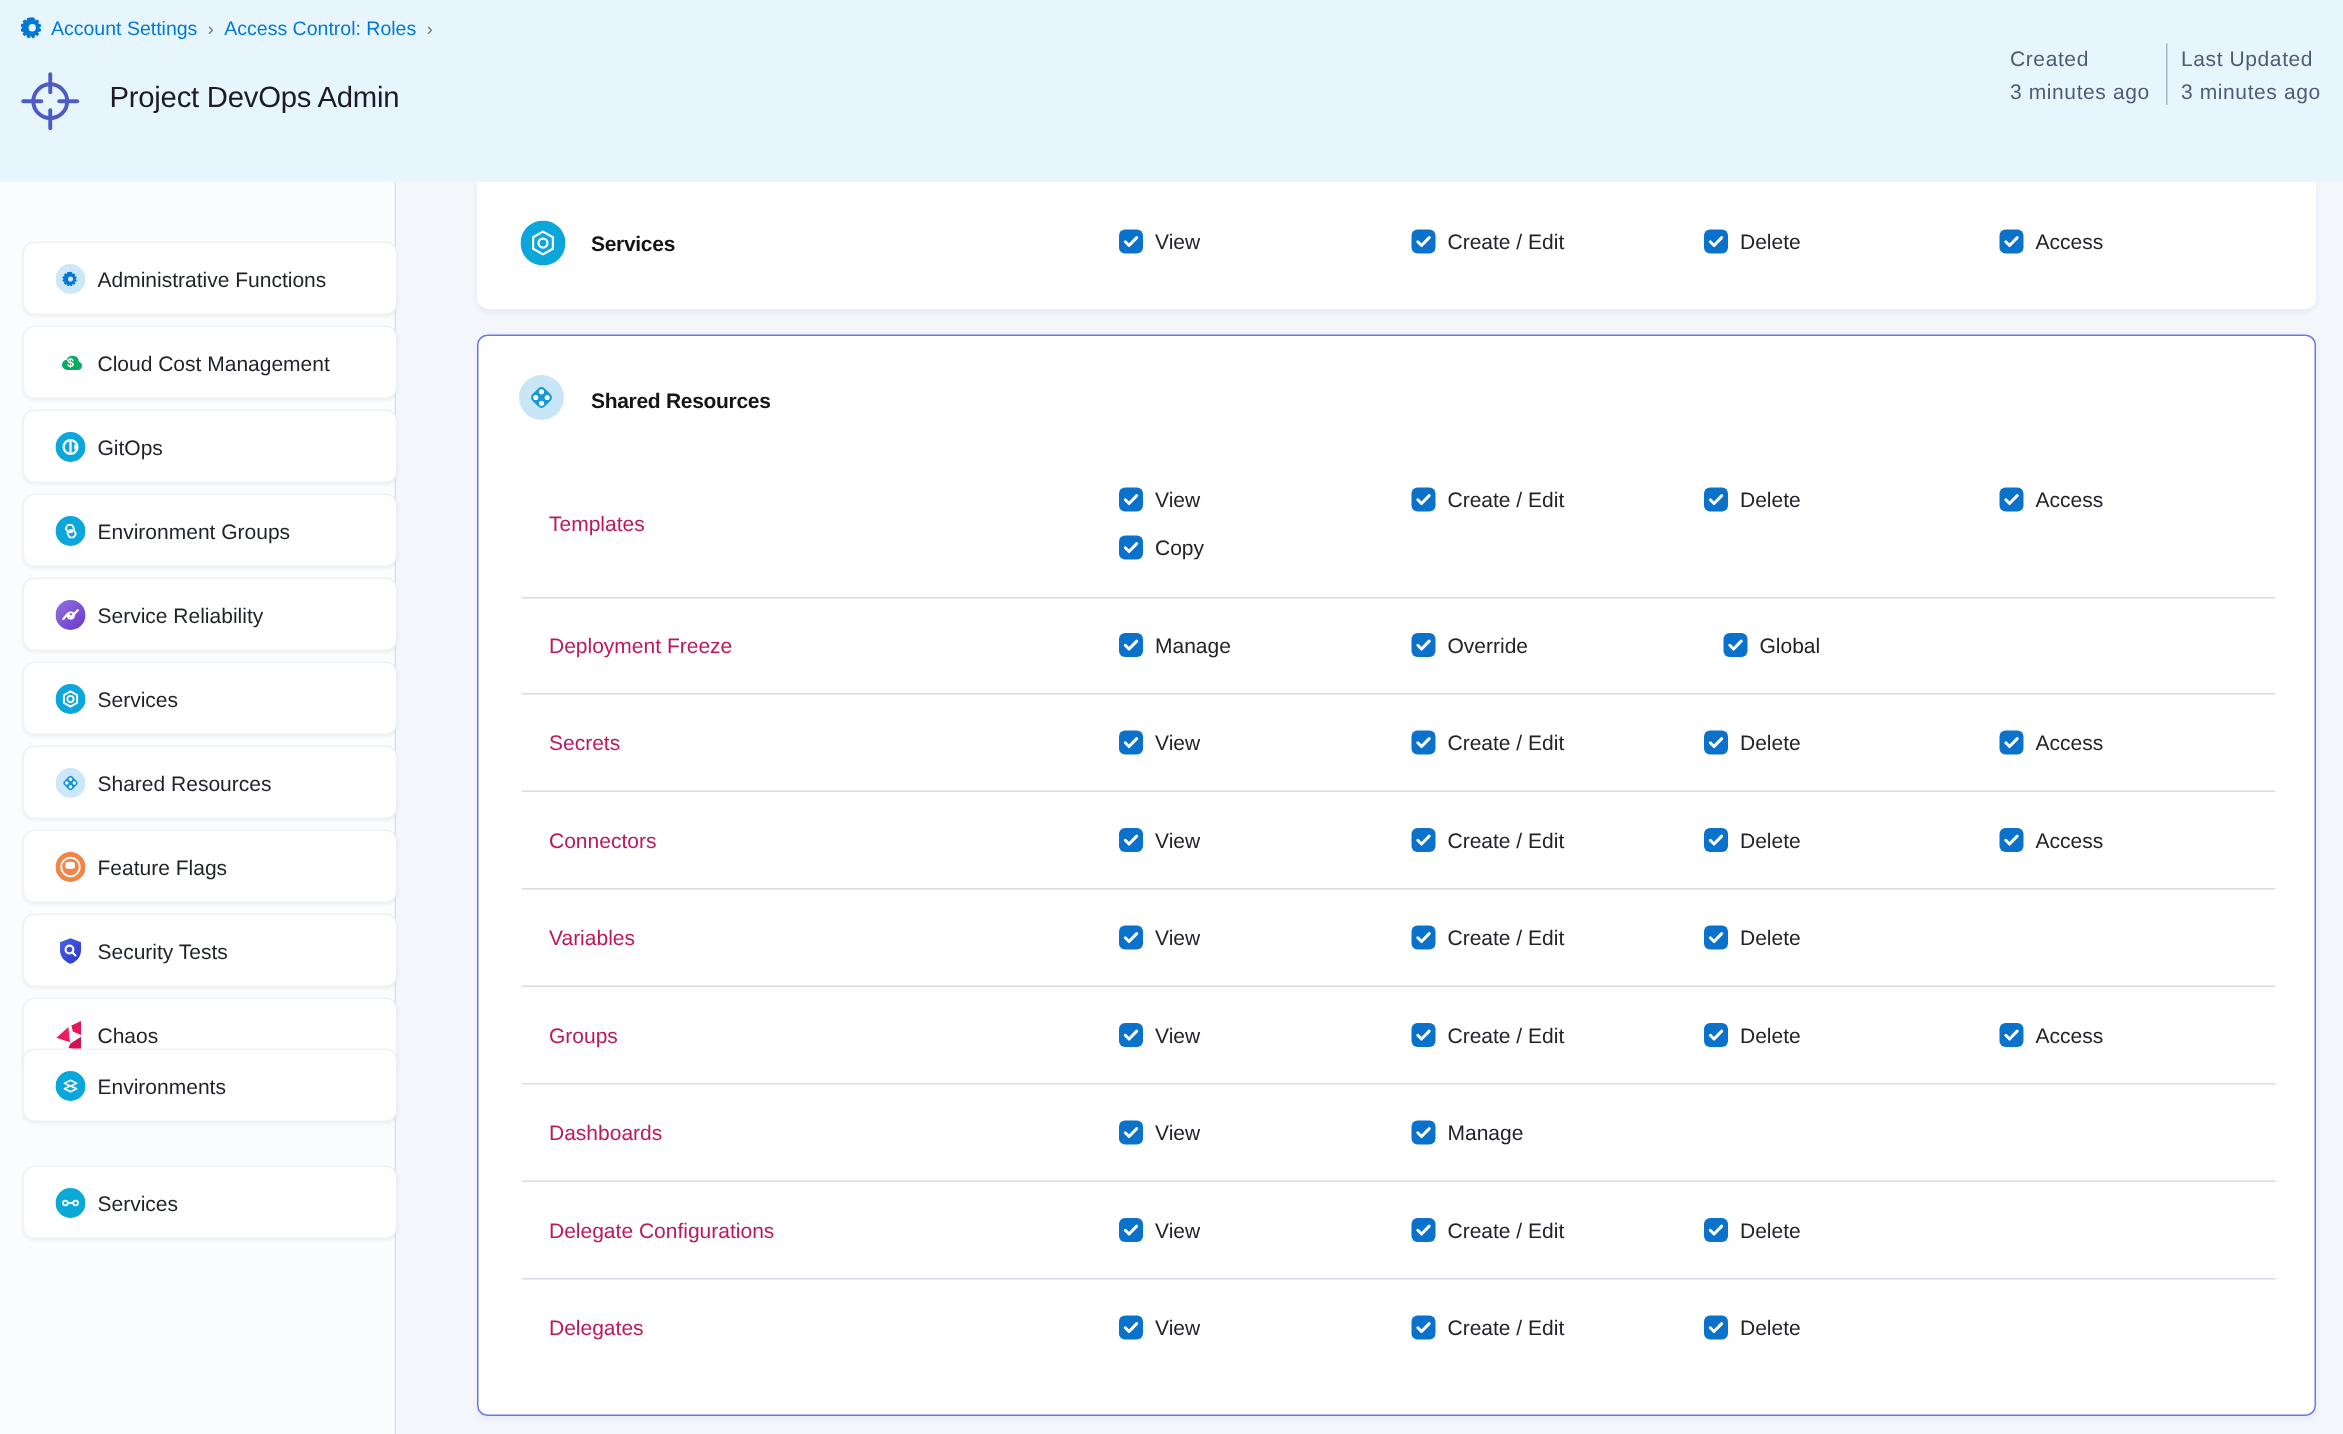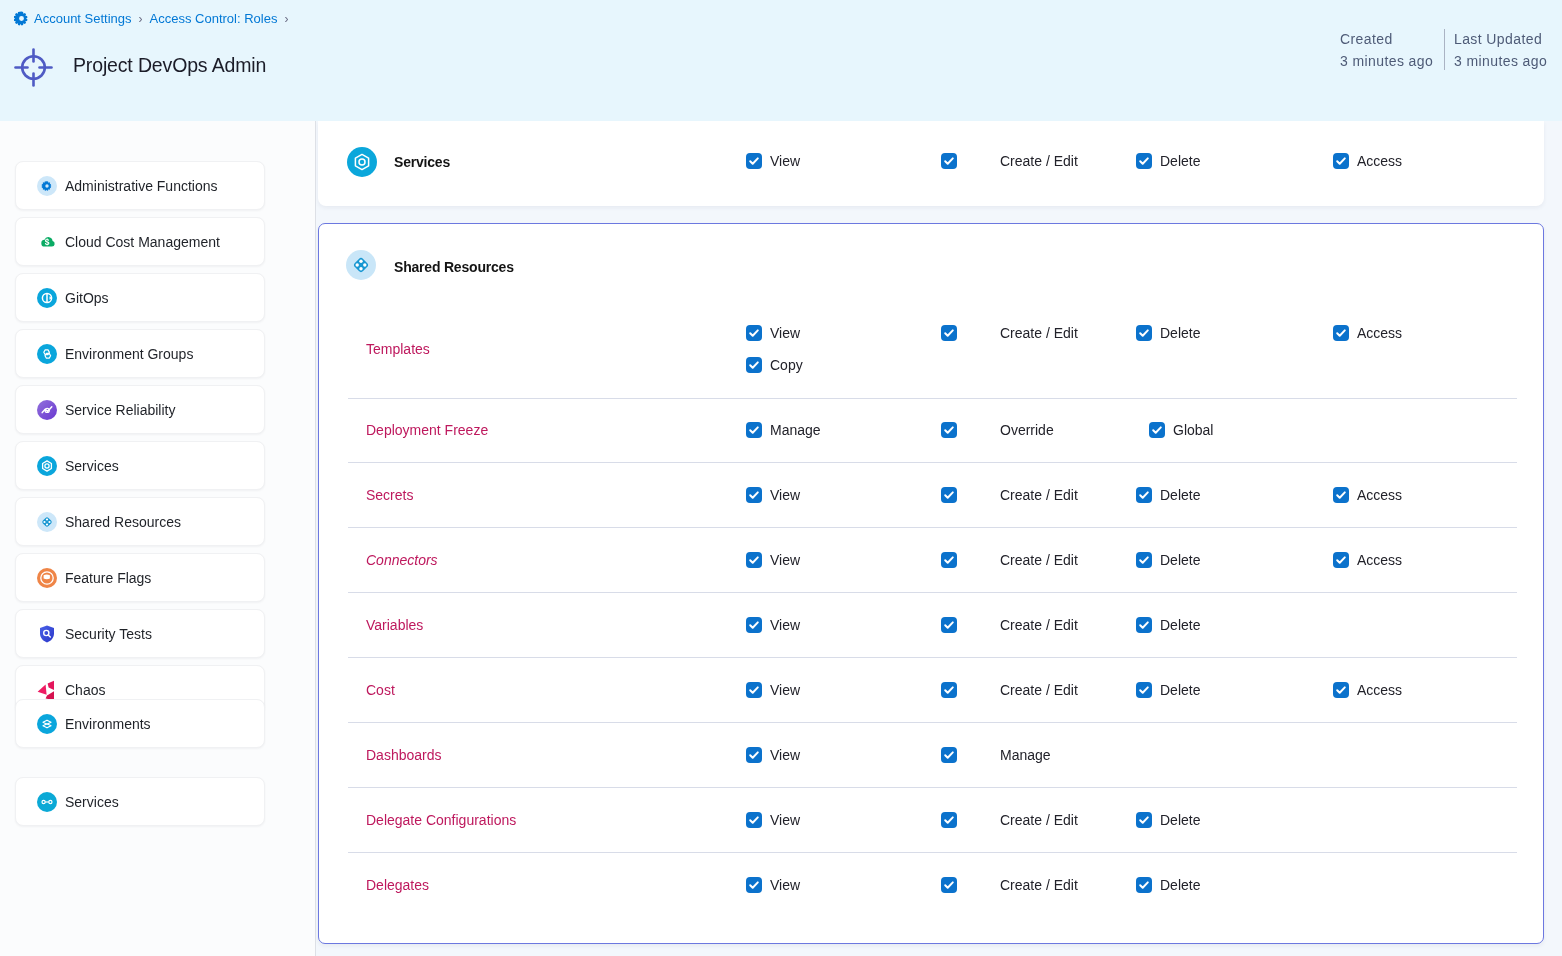--- a/index.html
+++ b/index.html
@@ -38,7 +38,7 @@
 .cb .box { width:16px; height:16px; background:#0b72cc; border-radius:4px; margin-right:8px; flex:none; position:relative; }
 .cb .box svg { position:absolute; left:2px; top:2px; }
 .cb .t { font-size:14px; color:#22222a; white-space:nowrap; }
-.c1 { left:428px; } .c2 { left:623px;gap:35px; } .c3 { left:818px; } .c4 { left:1015px; }
+.c1 { left:428px; } .c2 { left:623px; } .c3 { left:818px; } .c4 { left:1015px; }
 </style>
 </head>
 <body>

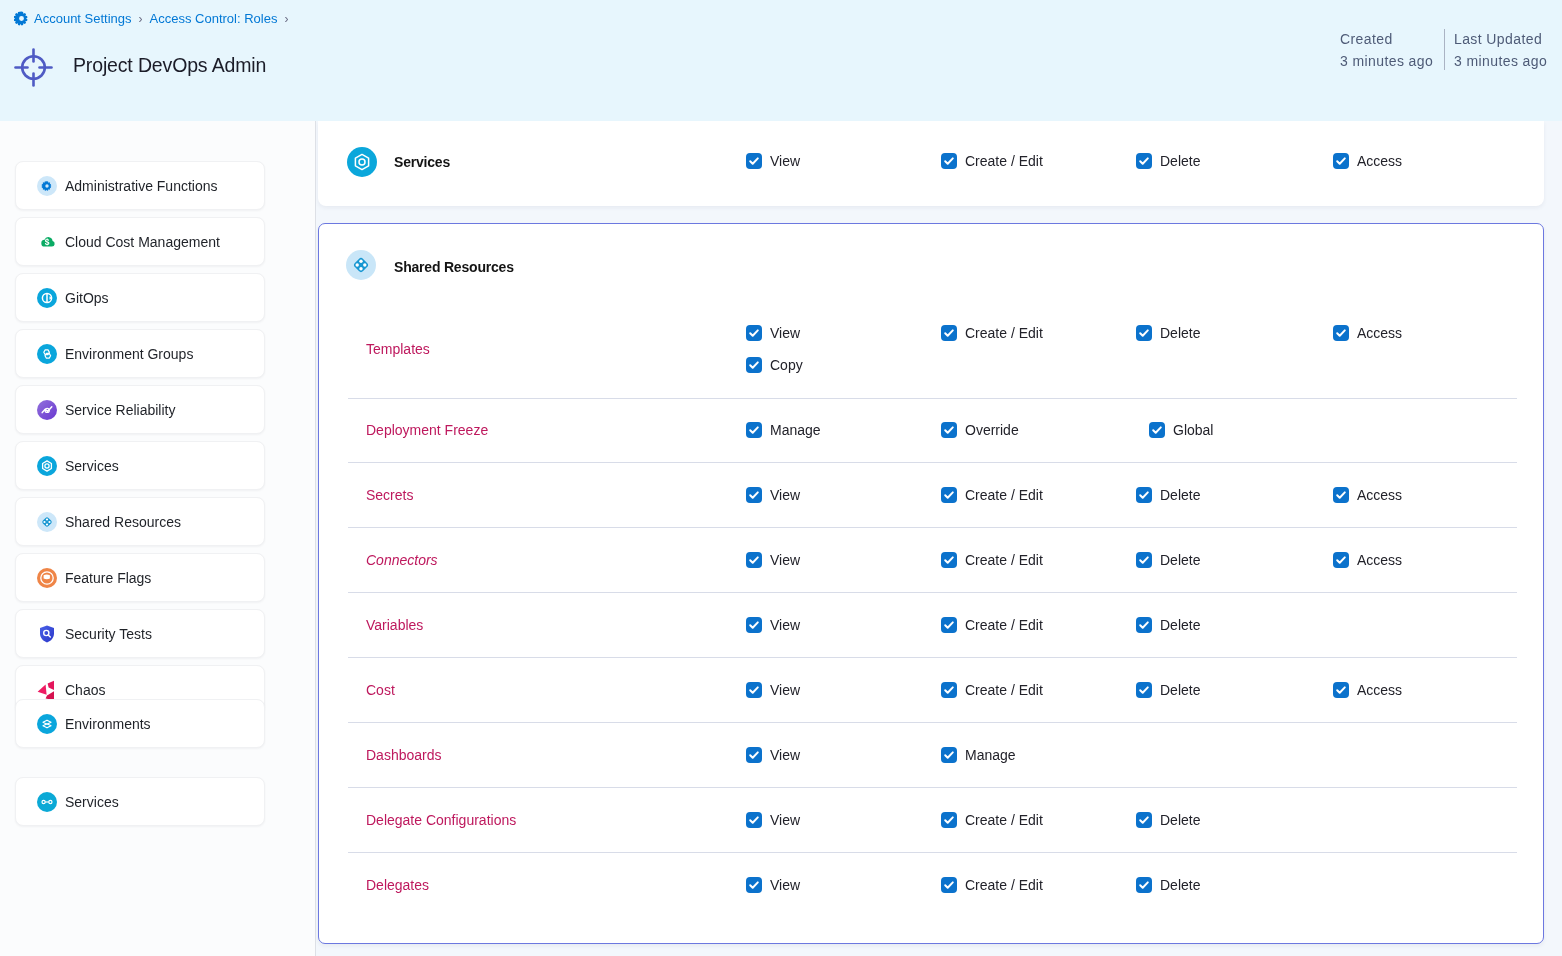--- a/index.html
+++ b/index.html
@@ -20,7 +20,7 @@
 .meta .vdiv { width:1px; background:#aab3c3; margin:1px 9px 0 0; height:41px; }
 
 
-.side { position:absolute; left:0; top:121px; width:316px; height:835px; background:#fbfcfd; border-right:1px solid #dde0e6; z-index:4; }
+.side { position:absolute; left:0; top:121px; width:264px; height:835px; background:#fbfcfd; border-right:1px solid #dde0e6; z-index:4; }
 .scard { position:absolute; left:15px; width:250px; height:49px; background:#fff; border:1px solid #f0f1f3; border-radius:8px; box-shadow:0 1px 2px rgba(40,41,61,.05); display:flex; align-items:center; }
 .scard .ic { position:absolute; left:21px; top:50%; transform:translateY(-50%); width:20px; height:20px; }
 .scard .lbl { position:absolute; left:49px; font-size:14px; color:#1f2228; white-space:nowrap; }

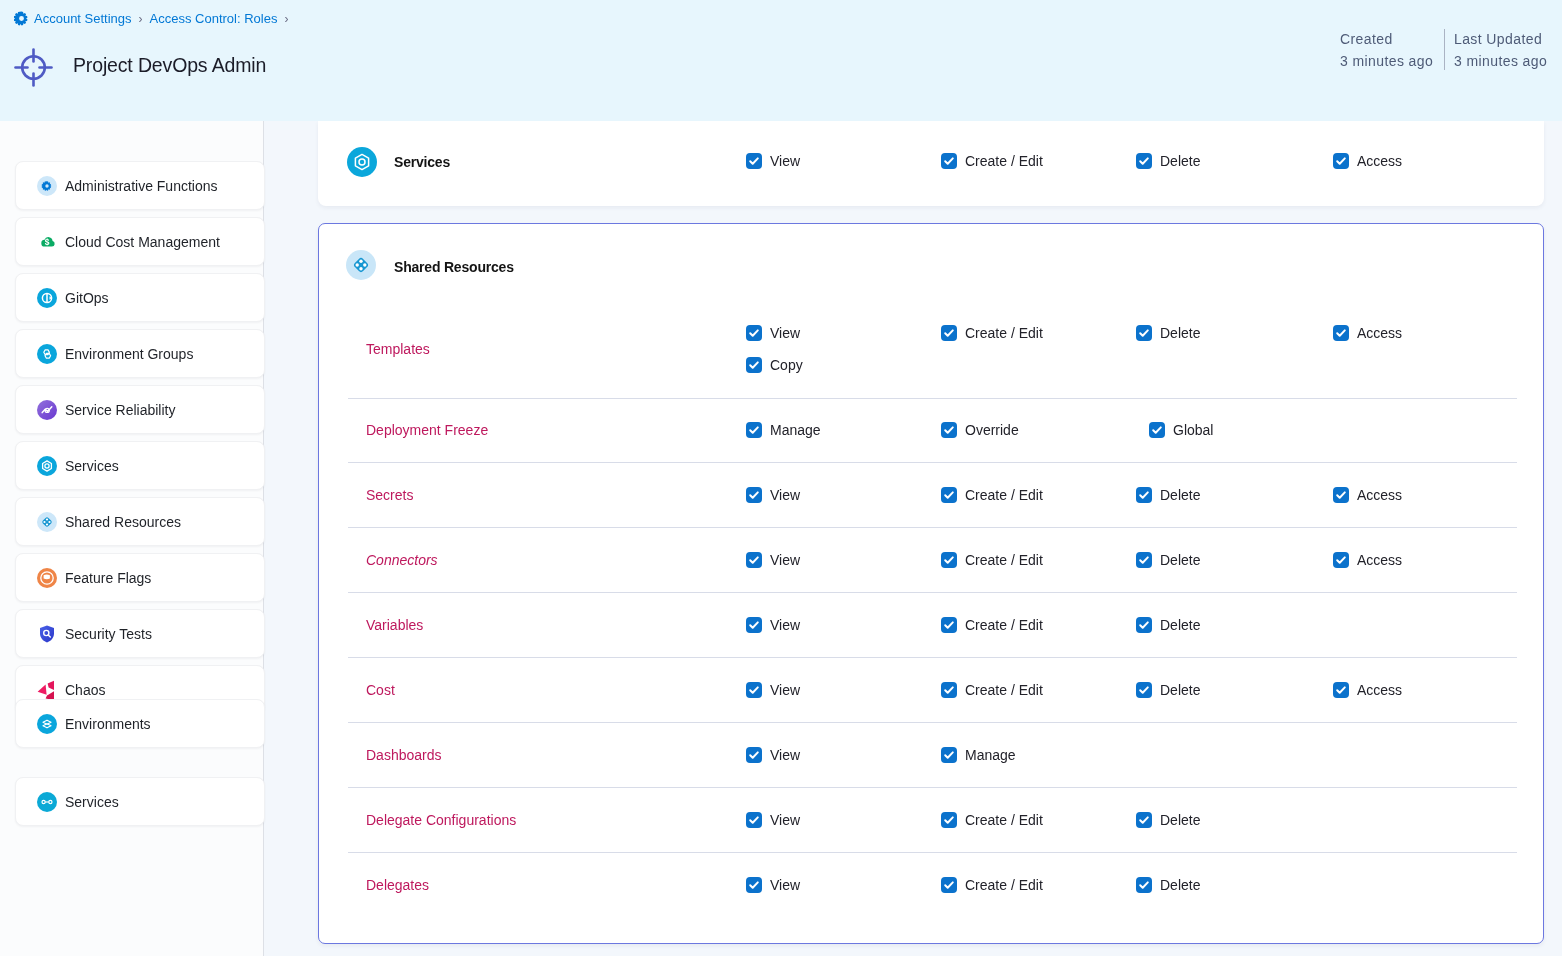--- a/index.html
+++ b/index.html
@@ -199,7 +199,7 @@
           <span class="t">Access</span>
         </div>
     <div class="hr" style="top:304px;"></div>
-    <div class="rowlbl" style="top:337px;font-style:italic;">Connectors</div>
+    <div class="rowlbl" style="top:337px;">Connectors</div>
     <div class="cb c1" style="top:337px;">
           <span class="box">
             <svg width="12" height="12" viewBox="0 0 12 12">

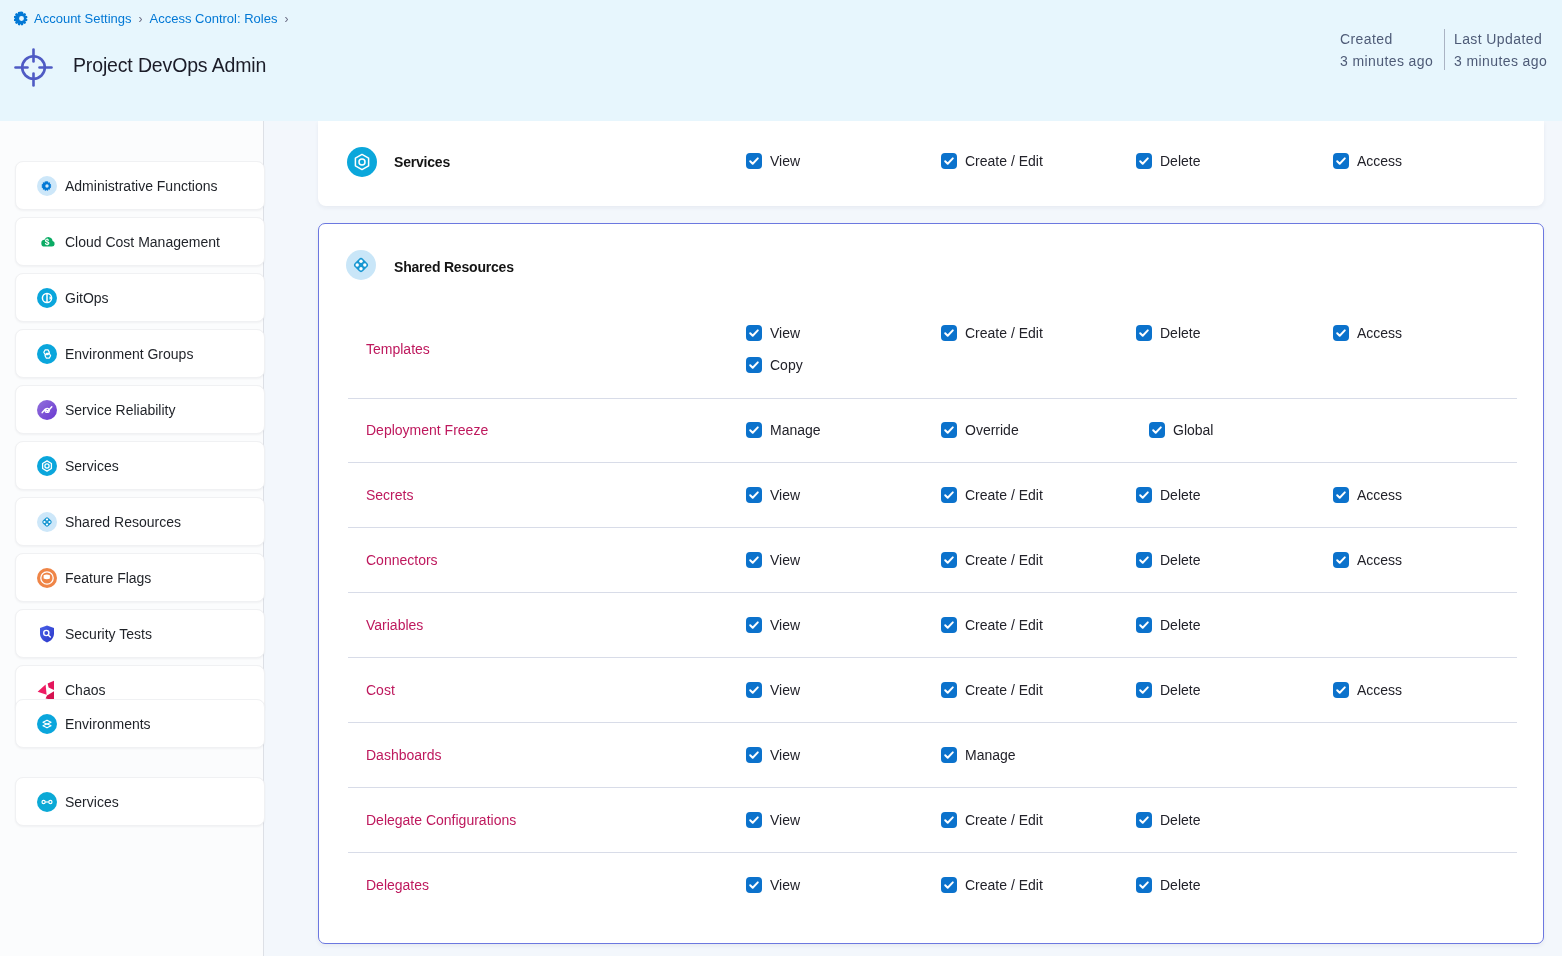--- a/index.html
+++ b/index.html
@@ -259,7 +259,7 @@
           <span class="t">Delete</span>
         </div>
     <div class="hr" style="top:434px;"></div>
-    <div class="rowlbl" style="top:467px;">Cost</div>
+    <div class="rowlbl" style="top:467px;">Groups</div>
     <div class="cb c1" style="top:467px;">
           <span class="box">
             <svg width="12" height="12" viewBox="0 0 12 12">

